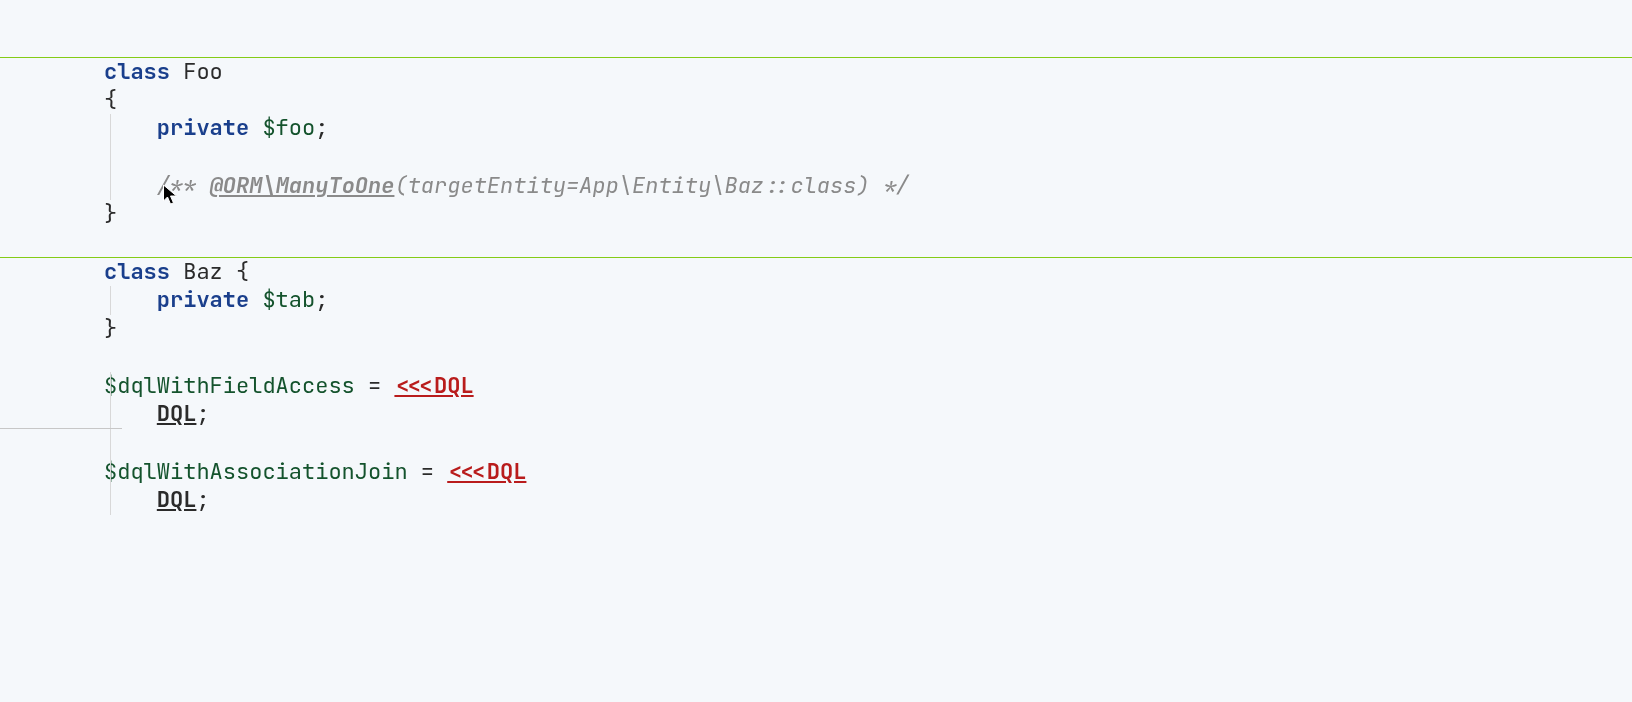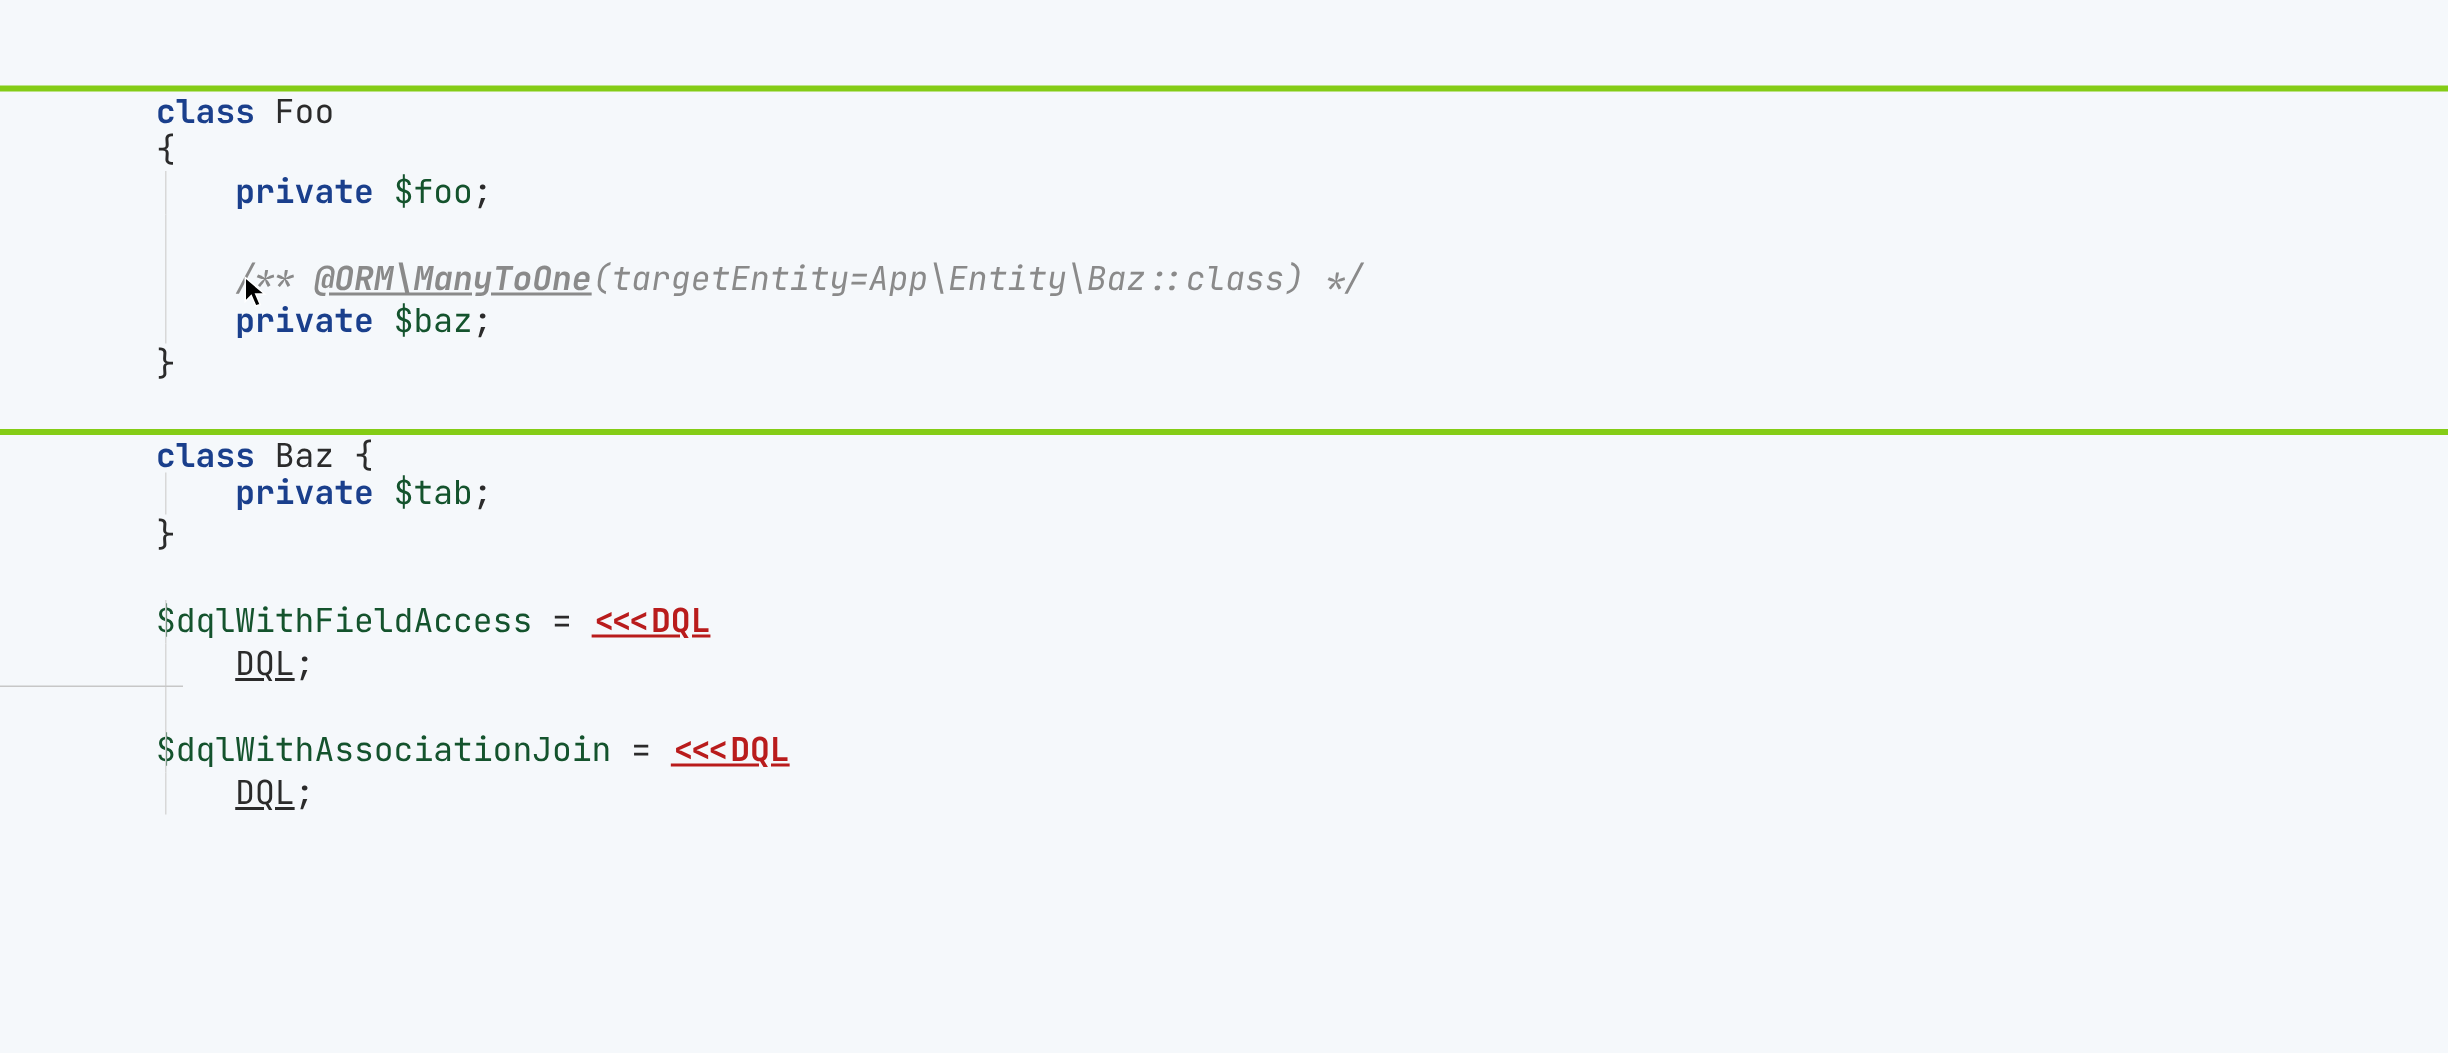--- a/index.html
+++ b/index.html
@@ -24,7 +24,7 @@
     padding-left: 104px;
   }
   .divider {
-    border-top: 4px solid #84cc16;
+    border-top: 1px solid #84cc16;
   }
   .guide {
     position: absolute;

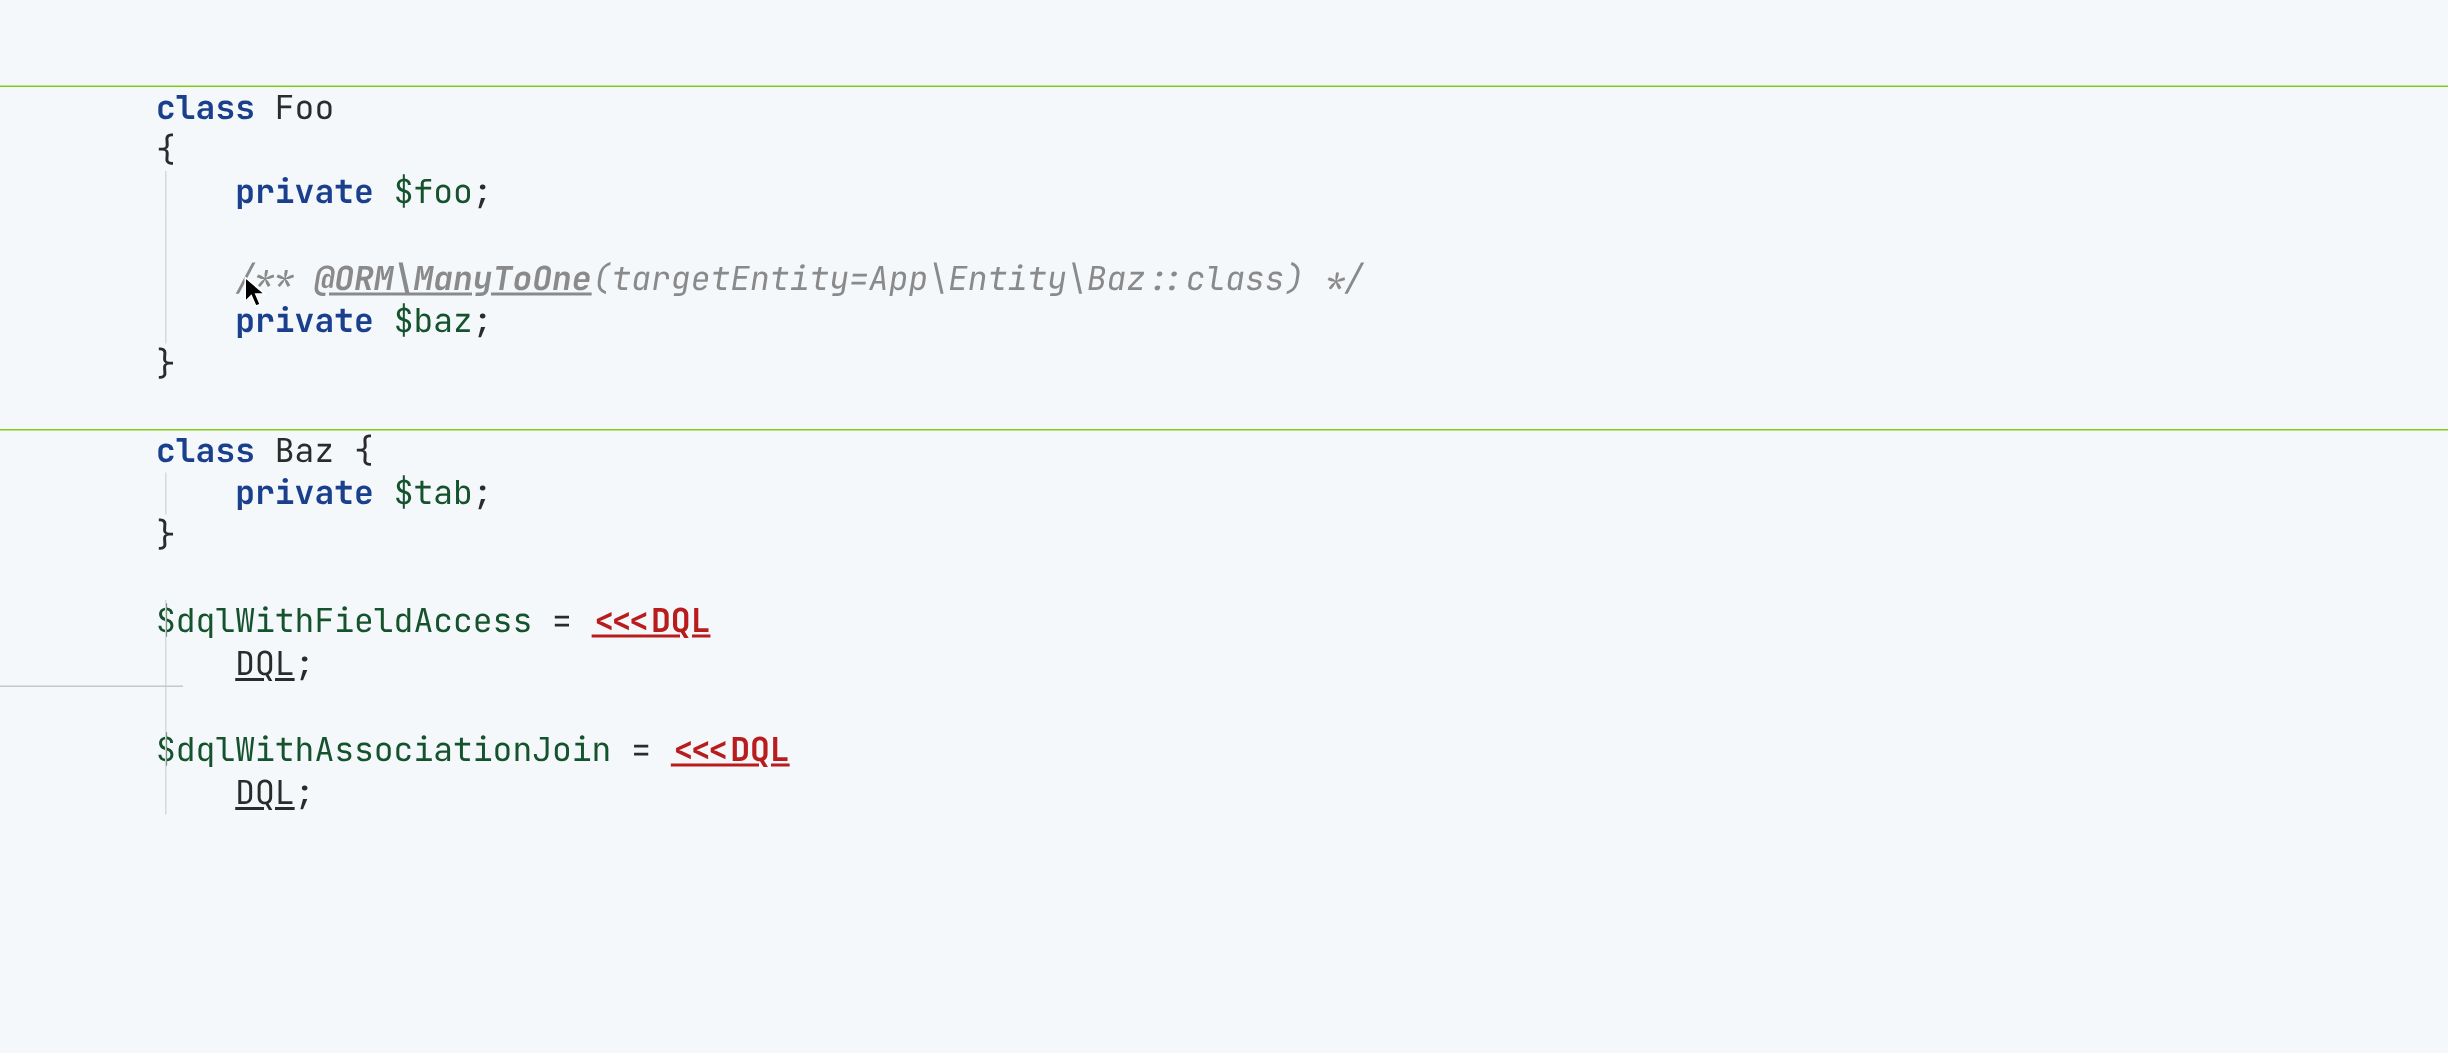--- a/index.html
+++ b/index.html
@@ -78,7 +78,6 @@
     <div class="code-line"><div class="guide"></div><span>    </span><span class="kw">private</span><span> </span><span class="var">$foo</span><span class="punct">;</span></div>
     <div class="code-line"><div class="guide"></div><span></span></div>
     <div class="code-line"><div class="guide"></div><span>    </span><span class="cmt">/** </span><span class="cmt cmt-u fw">@ORM\ManyToOne</span><span class="cmt">(targetEntity=App\Entity\Baz::class) */</span></div>
-    <div class="code-line"><div class="guide"></div><span>    </span><span class="kw">private</span><span> </span><span class="var">$baz</span><span class="punct">;</span></div>
     <div class="code-line"><span class="punct">}</span></div>
     <div class="code-line"></div>
     <div class="code-line divider"><span class="kw">class</span><span class="id"> Baz {</span></div>

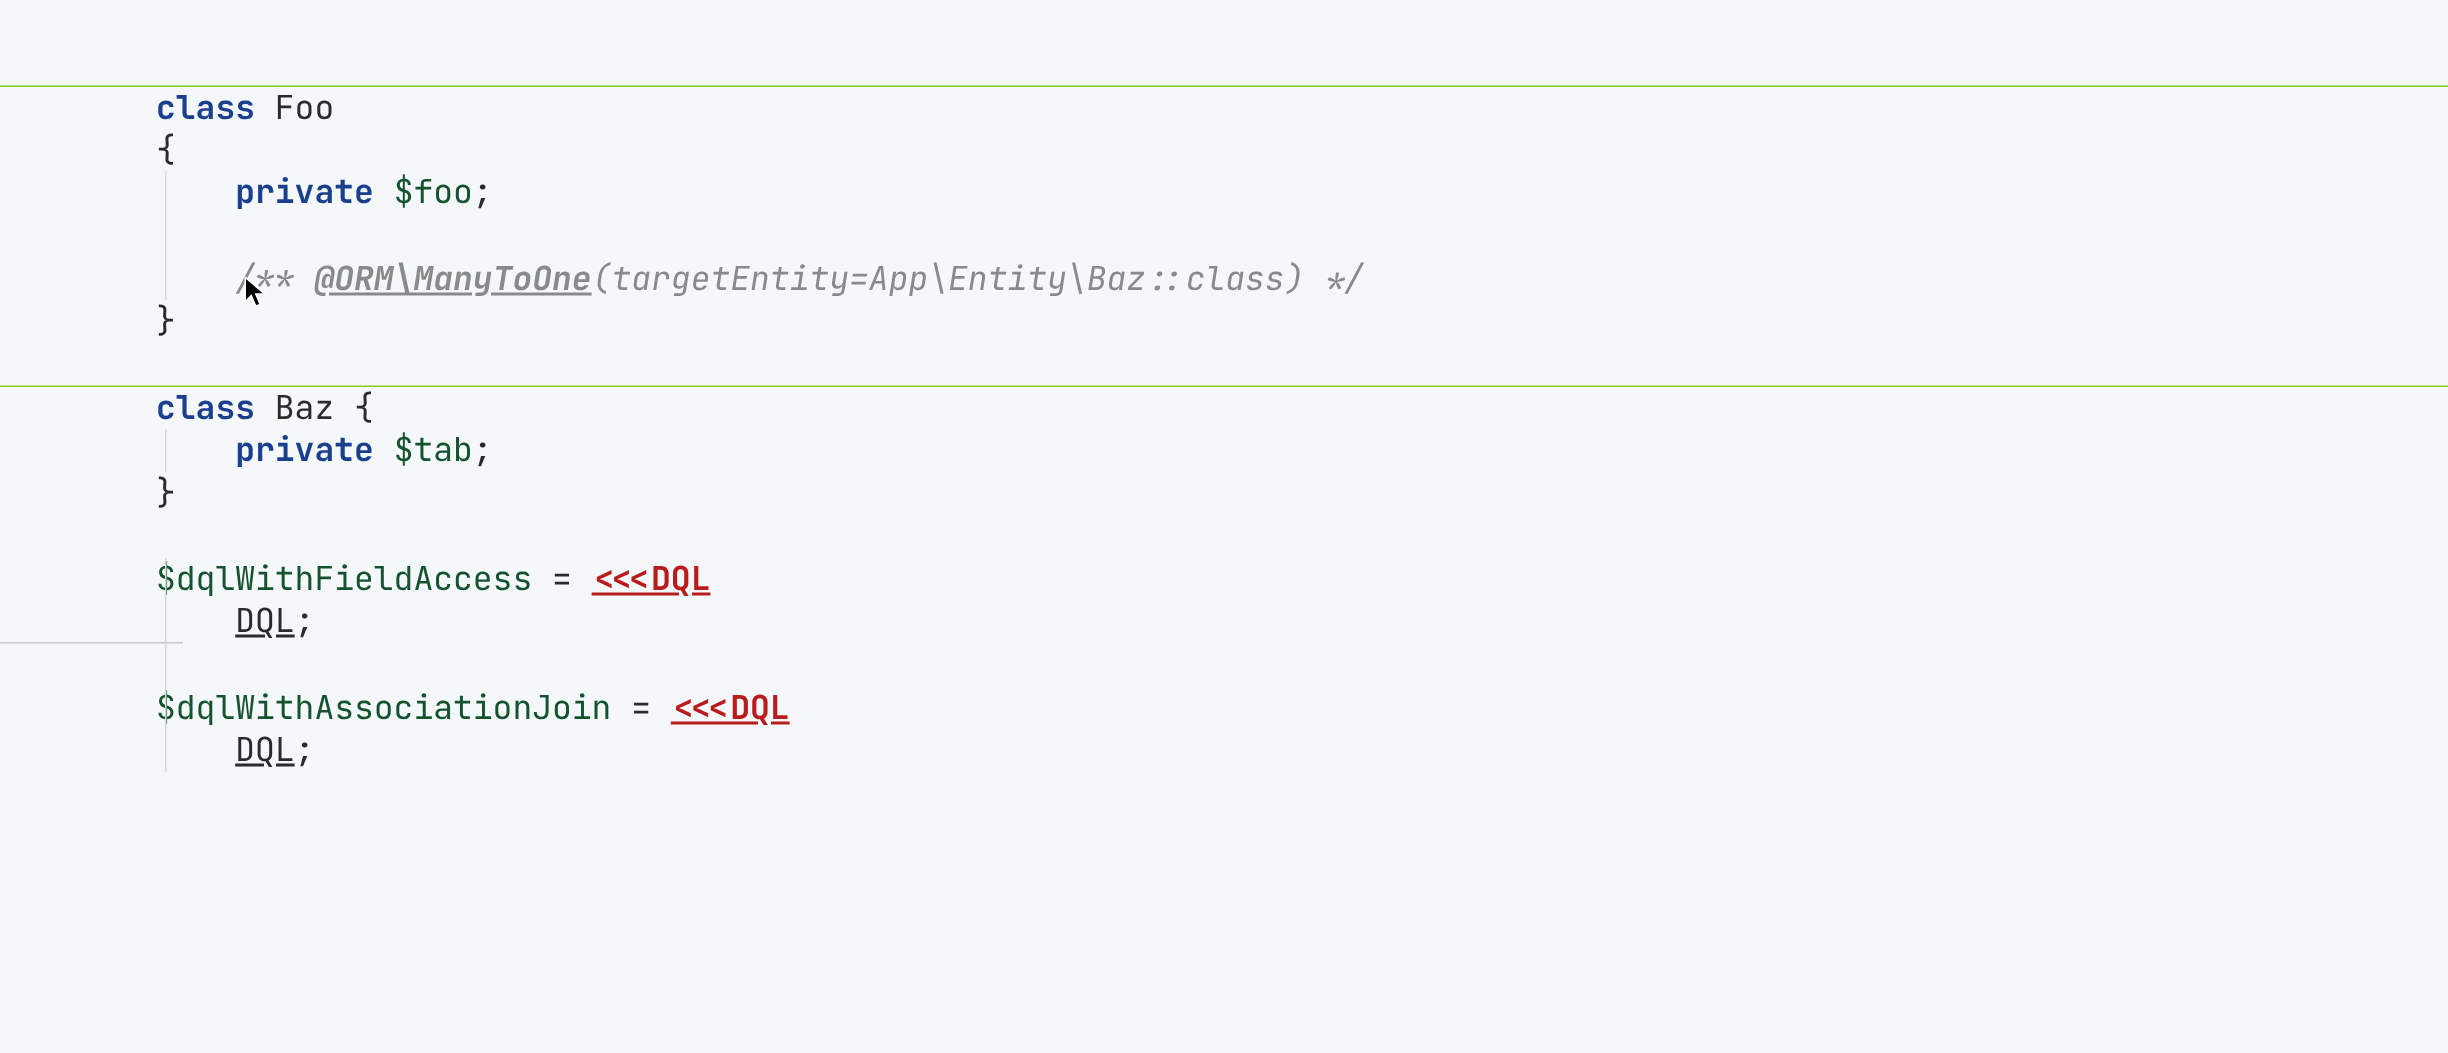--- a/index.html
+++ b/index.html
@@ -54,7 +54,7 @@
   .cmt-u { text-decoration: underline; text-align: right; }
   .str { color: #0a680a; font-weight: 600; }
   .heredoc-tag { color: #b91c1c; font-weight: 700; text-decoration: underline; }
-  .heredoc-end { text-decoration: underline; font-weight: 400; }
+  .heredoc-end { text-decoration: underline; font-weight: 700; }
   .punct { color: #2b2b2b; }
   .id { color: #2b2b2b; }
   .fw { font-weight: 700; }

